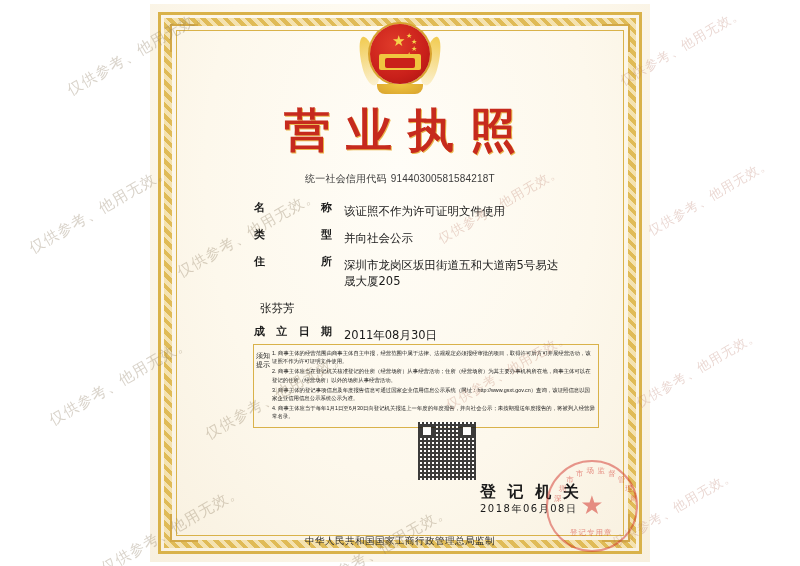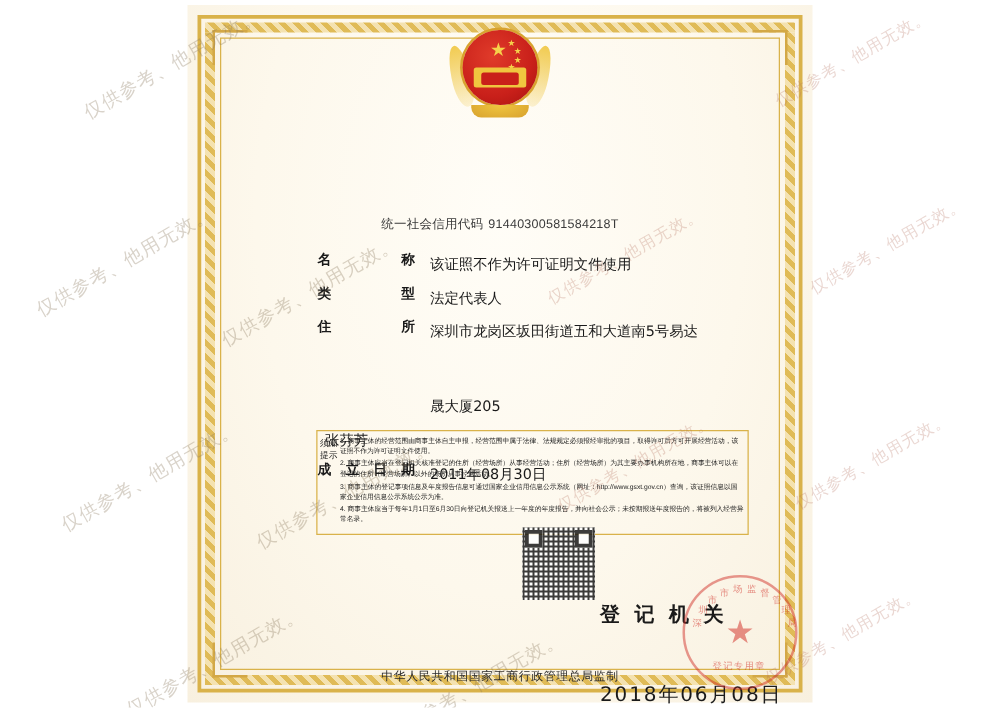--- a/index.html
+++ b/index.html
@@ -343,6 +343,7 @@
       <div class="ribbon"></div>
     </div>
 
+    <div class="title">营业执照</div>
 
     <div class="credit-code">
       <span class="label">统一社会信用代码</span><span class="value">91440300581584218T</span>

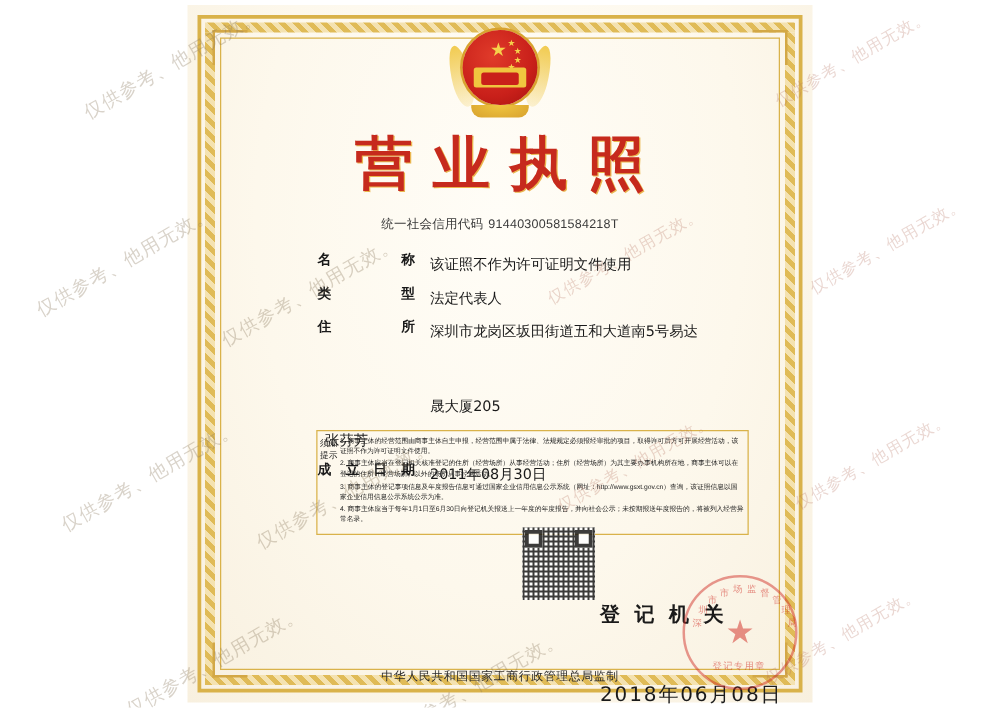--- a/index.html
+++ b/index.html
@@ -361,7 +361,7 @@
       <div class="row">
         <div class="k">类　　型</div>
         <div class="v">
-          <span>法定代表人</span>
+          <span>并向社会公示</span>
         </div>
       </div>
 

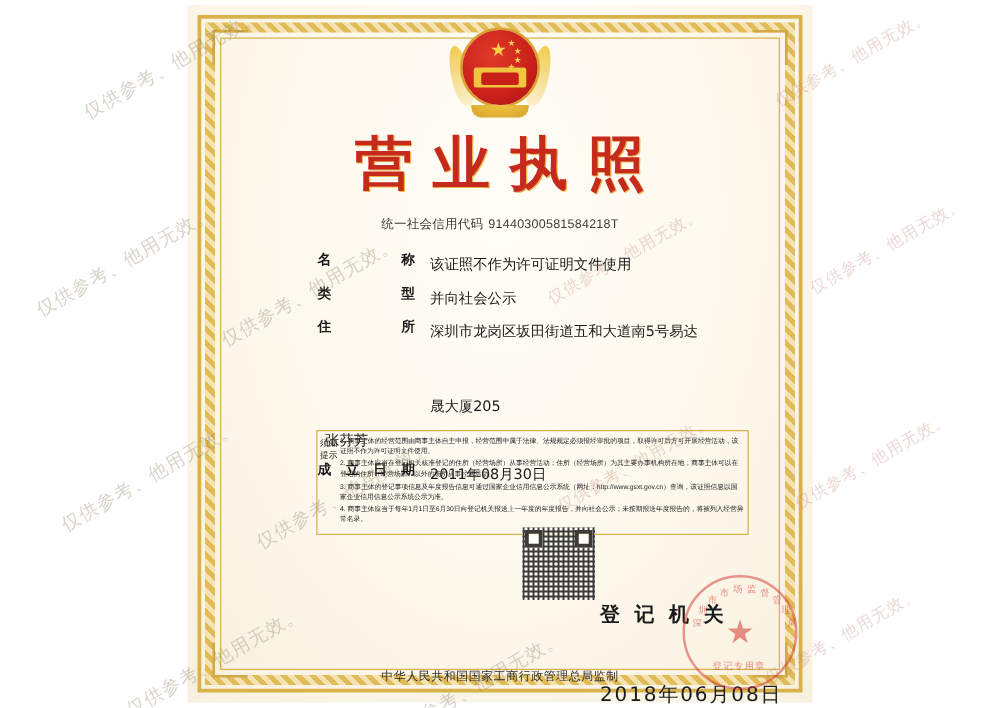--- a/index.html
+++ b/index.html
@@ -178,7 +178,7 @@
     padding-left: 6px;
     font-family: "DejaVu Sans", sans-serif;
   }
-  .row .v .line2 { display: block; margin-top: 44px; }
+  .row .v .line2 { display: block; }
 
   
   .notice {

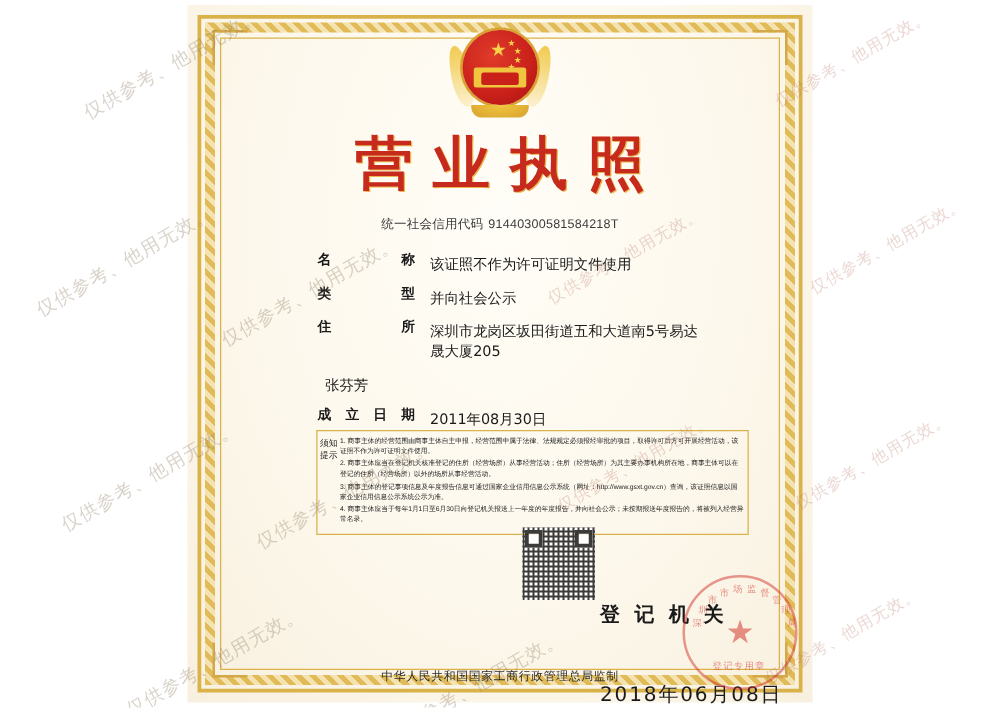--- a/index.html
+++ b/index.html
@@ -249,11 +249,10 @@
     position: absolute;
     left: 330px;
     top: 498px;
-    font-size: 16px;
+    font-size: 10px;
     color: #1a1a1a;
     letter-spacing: 1.5px;
     font-family: "DejaVu Sans", sans-serif;
-    margin-top: 44px;
   }
   
   .seal {

